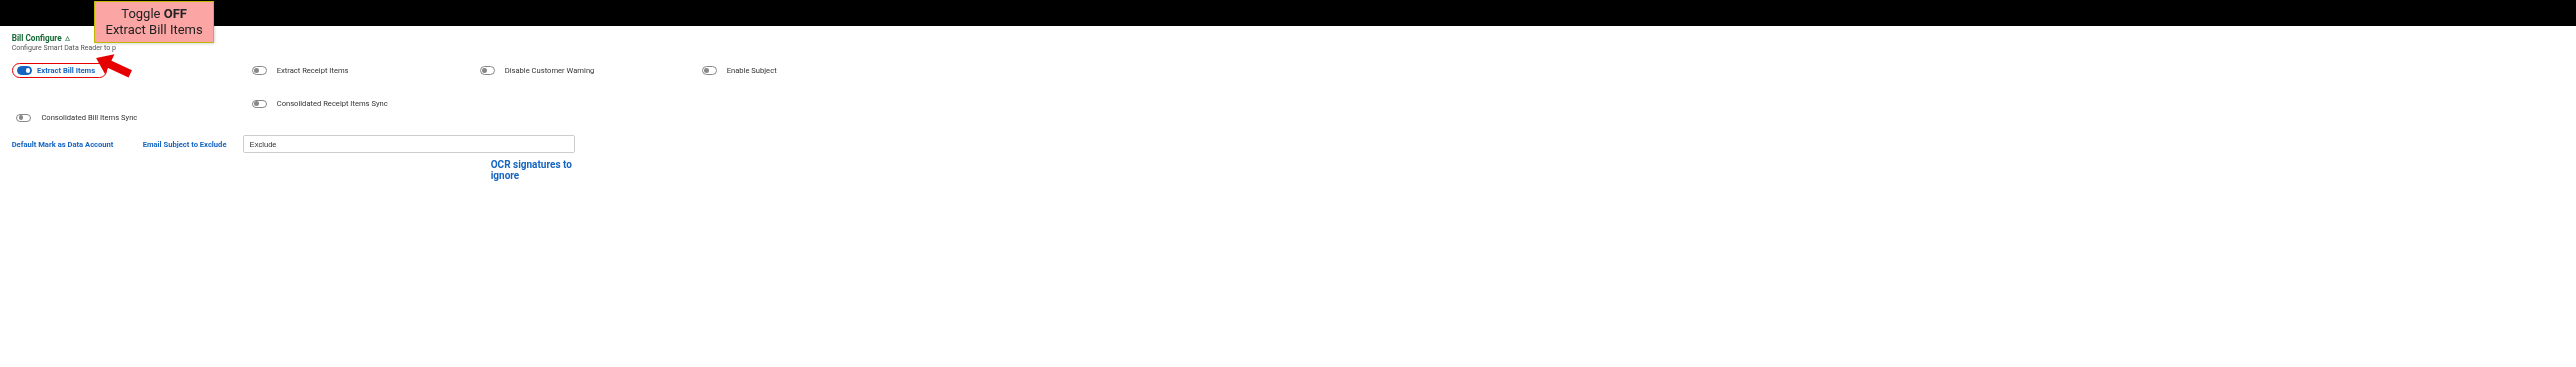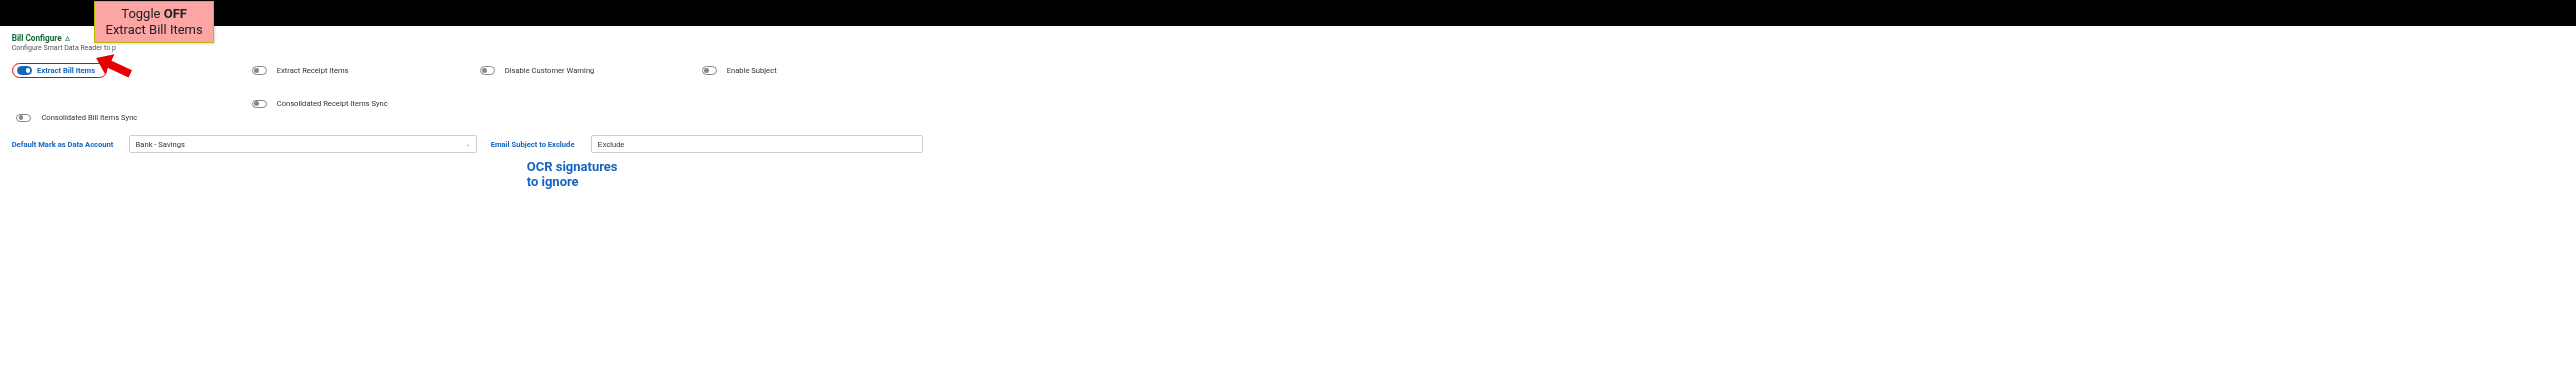--- a/index.html
+++ b/index.html
@@ -97,10 +97,6 @@
   <div class="form-rows">
     <div class="form-row">
       <div class="lbl">Default Mark as Data Account</div>
-      <div class="select-wrap">
-        <div class="select">Bank - Savings</div>
-        <span class="select-chevron">⌄</span>
-      </div>
       <div class="right-pair">
         <div class="lbl2">Email Subject to Exclude</div>
         <input class="inp" type="text" value="Exclude" style="">

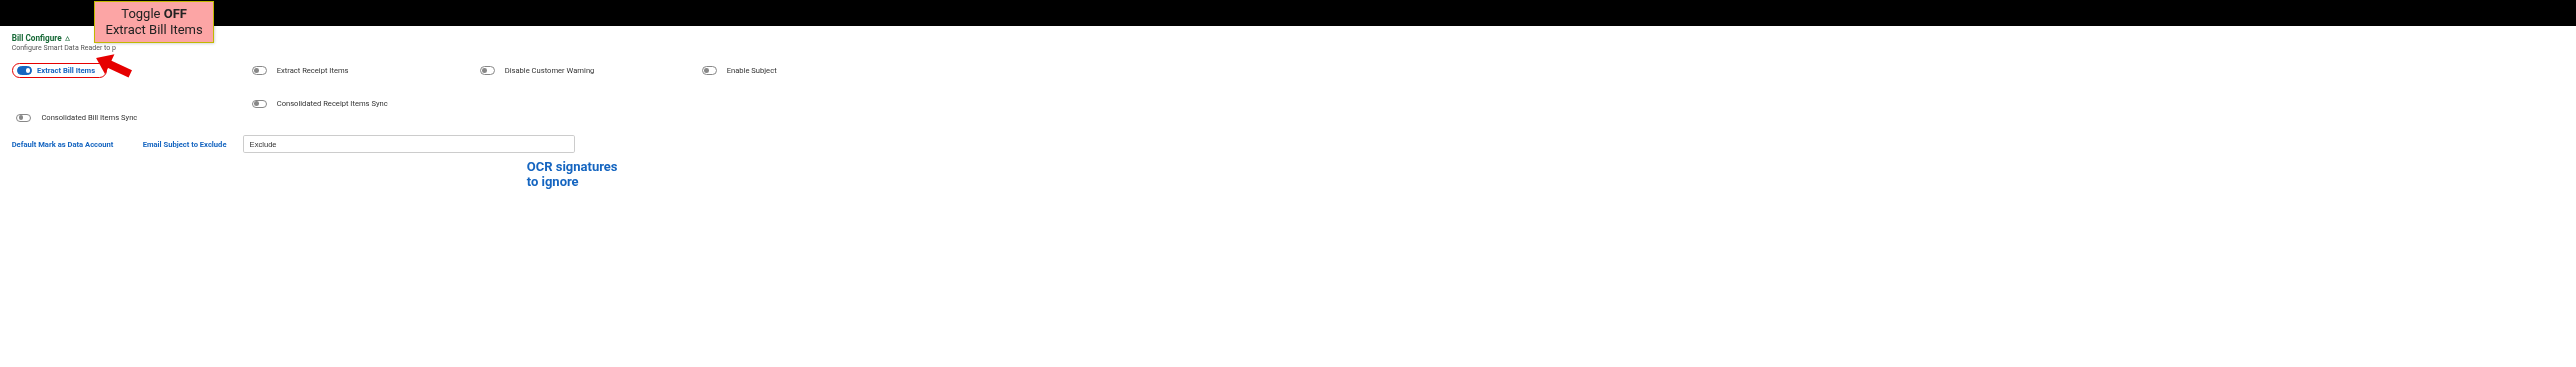--- a/index.html
+++ b/index.html
@@ -28,7 +28,7 @@
   .inp { border: 0.6px solid #ccc; border-radius: 1.8px; padding: 3.5px 5.9px; font-size: 7.6px; width: 332px; color: #333; }
   .inp::placeholder { color: #aaa; }
   .row2 { margin-left: 479px; display: flex; align-items: center; }
-  .row2 .lbl2 { color: #1565c0; font-weight: 700; font-size: 13px; width: 100px; flex-shrink: 0; margin-left: 36px; }
+  .row2 .lbl2 { color: #1565c0; font-weight: 700; font-size: 10px; width: 100px; flex-shrink: 0; }
 
   
   .callout-wrap { position: absolute; left: 94px; top: -24.6px; }

